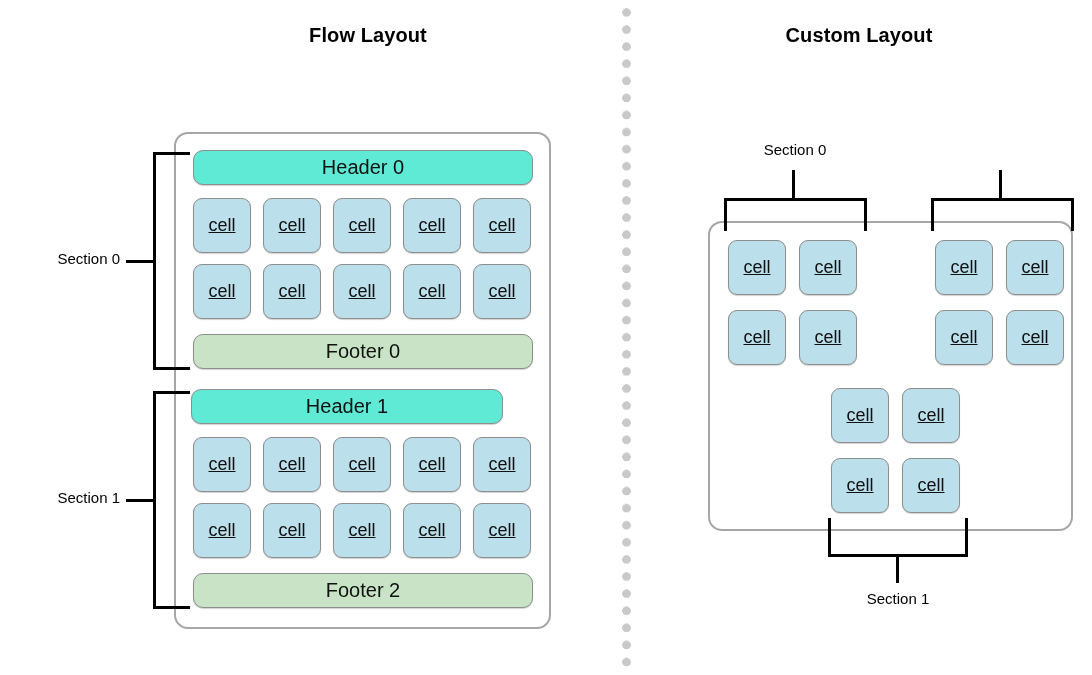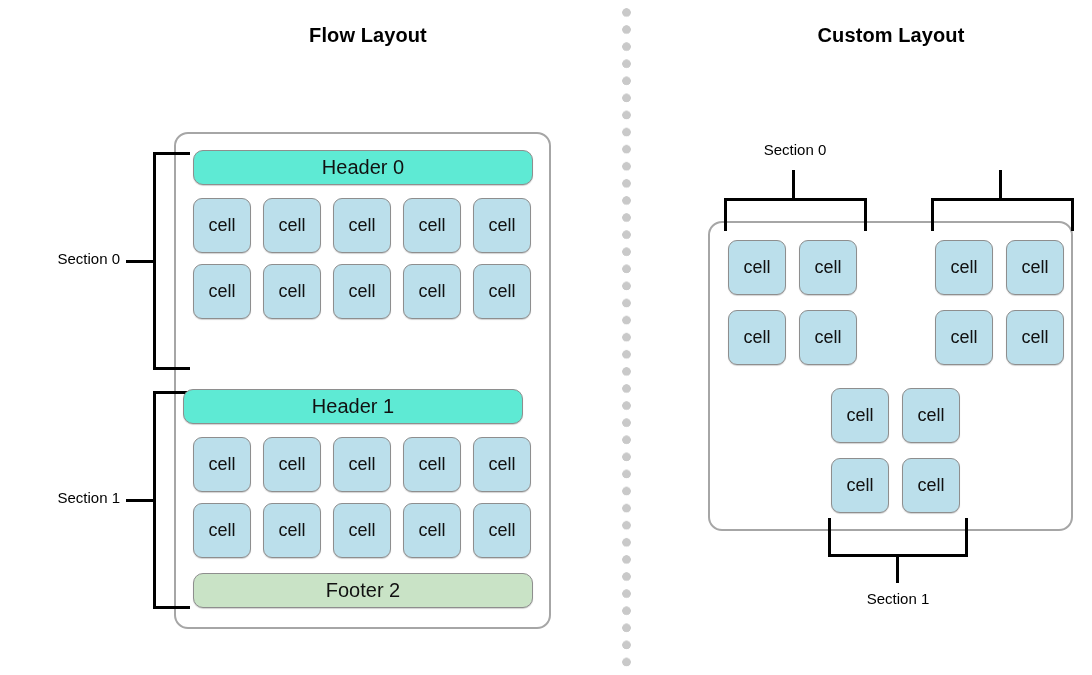--- a/index.html
+++ b/index.html
@@ -30,7 +30,7 @@
     letter-spacing: 0.1px;
   }
   #title-flow   { left: 183px; top: 24px; width: 370px; }
-  #title-custom { left: 708px; top: 24px; width: 366px; }
+  #title-custom { left: 676px; top: 24px; width: 366px; }
 
   
   .divider {

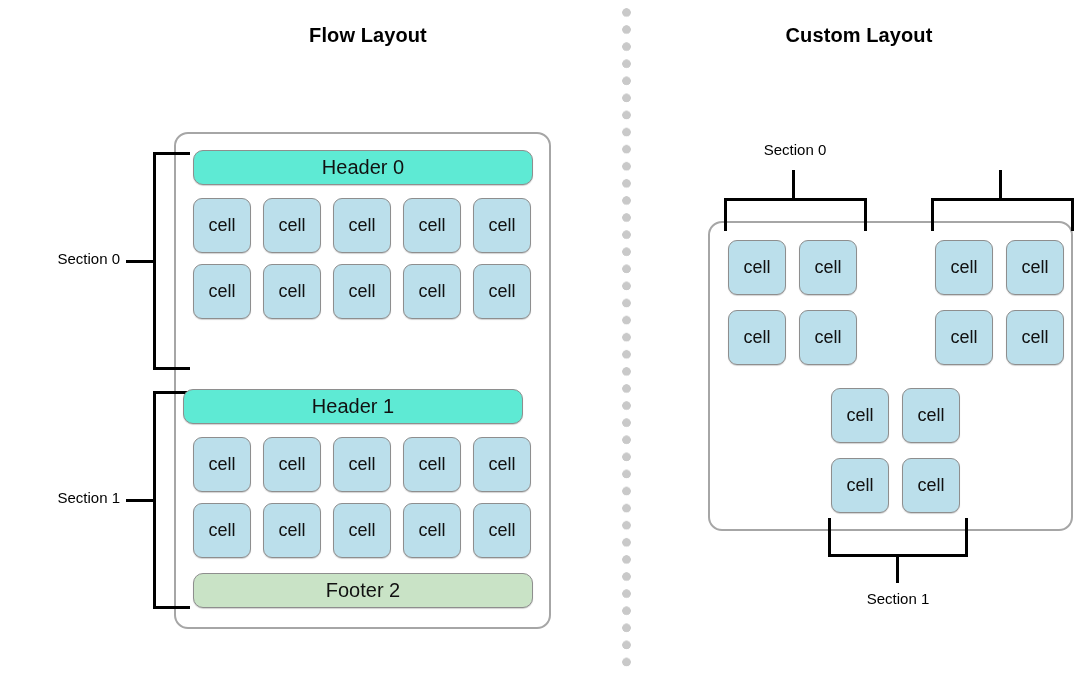--- a/index.html
+++ b/index.html
@@ -74,7 +74,7 @@
   }
   .header-band { background: #5eead4; }
   .footer-band { background: #c9e3c6; }
-  .cell        { background: #bbdfeb; font-size: 18px; }
+  .cell        { background: #bbdfeb; font-size: 18px; text-decoration: underline; }
 
   
   .brk { position: absolute; background: #000000; }

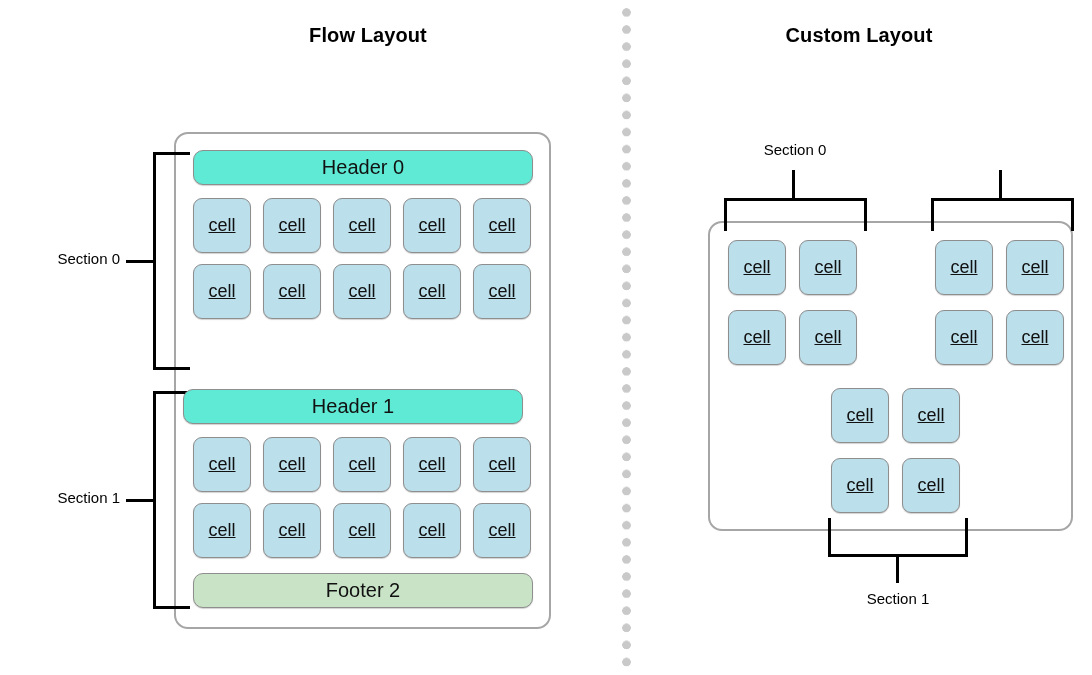--- a/index.html
+++ b/index.html
@@ -128,6 +128,7 @@
   <div class="block cell" style="left:403px; top:264px; width:58px; height:55px;">cell</div>
   <div class="block cell" style="left:473px; top:264px; width:58px; height:55px;">cell</div>
 
+  <div class="block band footer-band" style="left:193px; top:334px; width:340px; height:35px;">Footer 0</div>
 
   <div class="block band header-band" style="left:183px; top:389px; width:340px; height:35px;">Header 1</div>
 

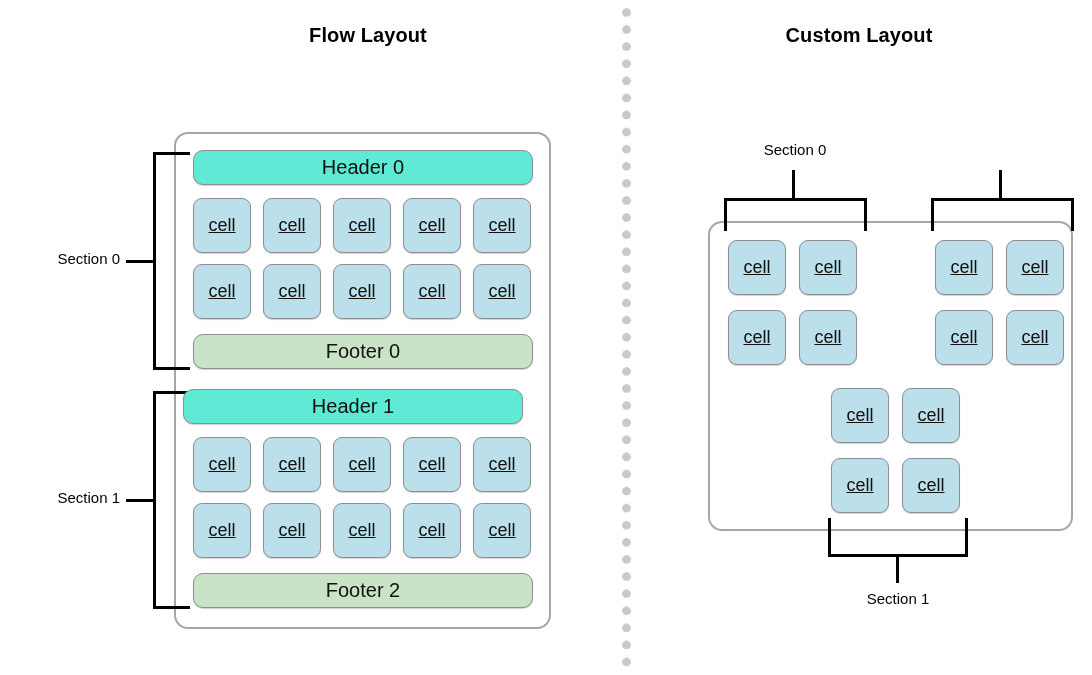--- a/index.html
+++ b/index.html
@@ -130,7 +130,7 @@
 
   <div class="block band footer-band" style="left:193px; top:334px; width:340px; height:35px;">Footer 0</div>
 
-  <div class="block band header-band" style="left:183px; top:389px; width:340px; height:35px;">Header 1</div>
+  <div class="block band header-band" style="left:191px; top:389px; width:312px; height:35px;">Header 1</div>
 
   <div class="block cell" style="left:193px; top:437px; width:58px; height:55px;">cell</div>
   <div class="block cell" style="left:263px; top:437px; width:58px; height:55px;">cell</div>

